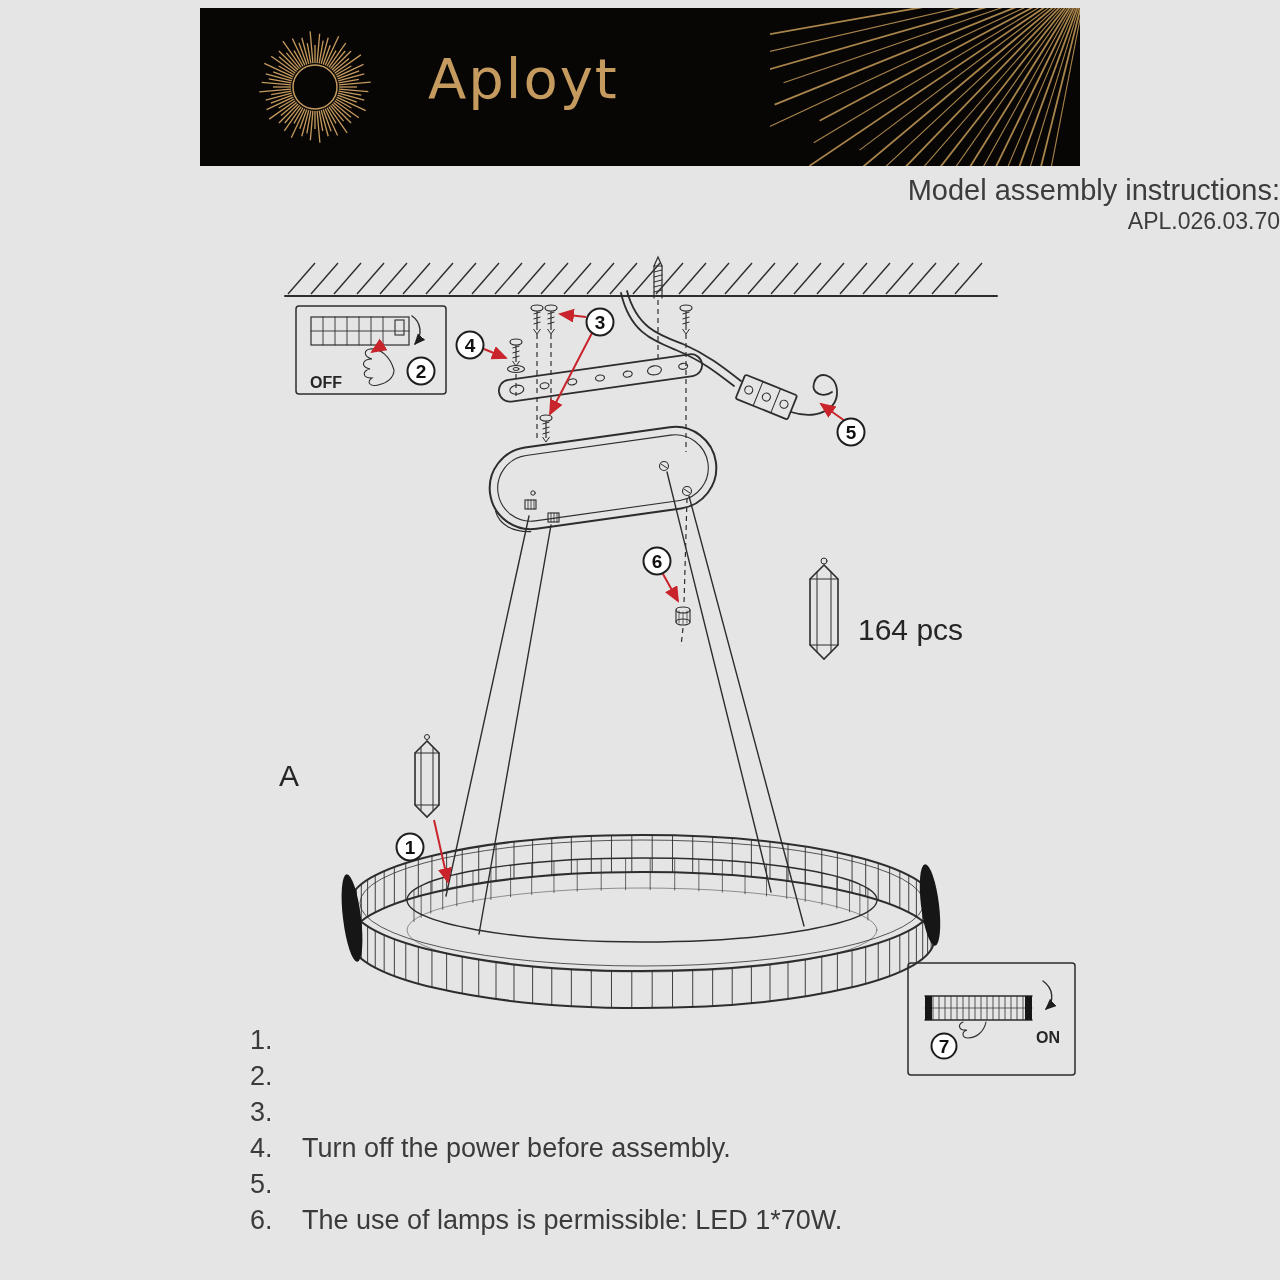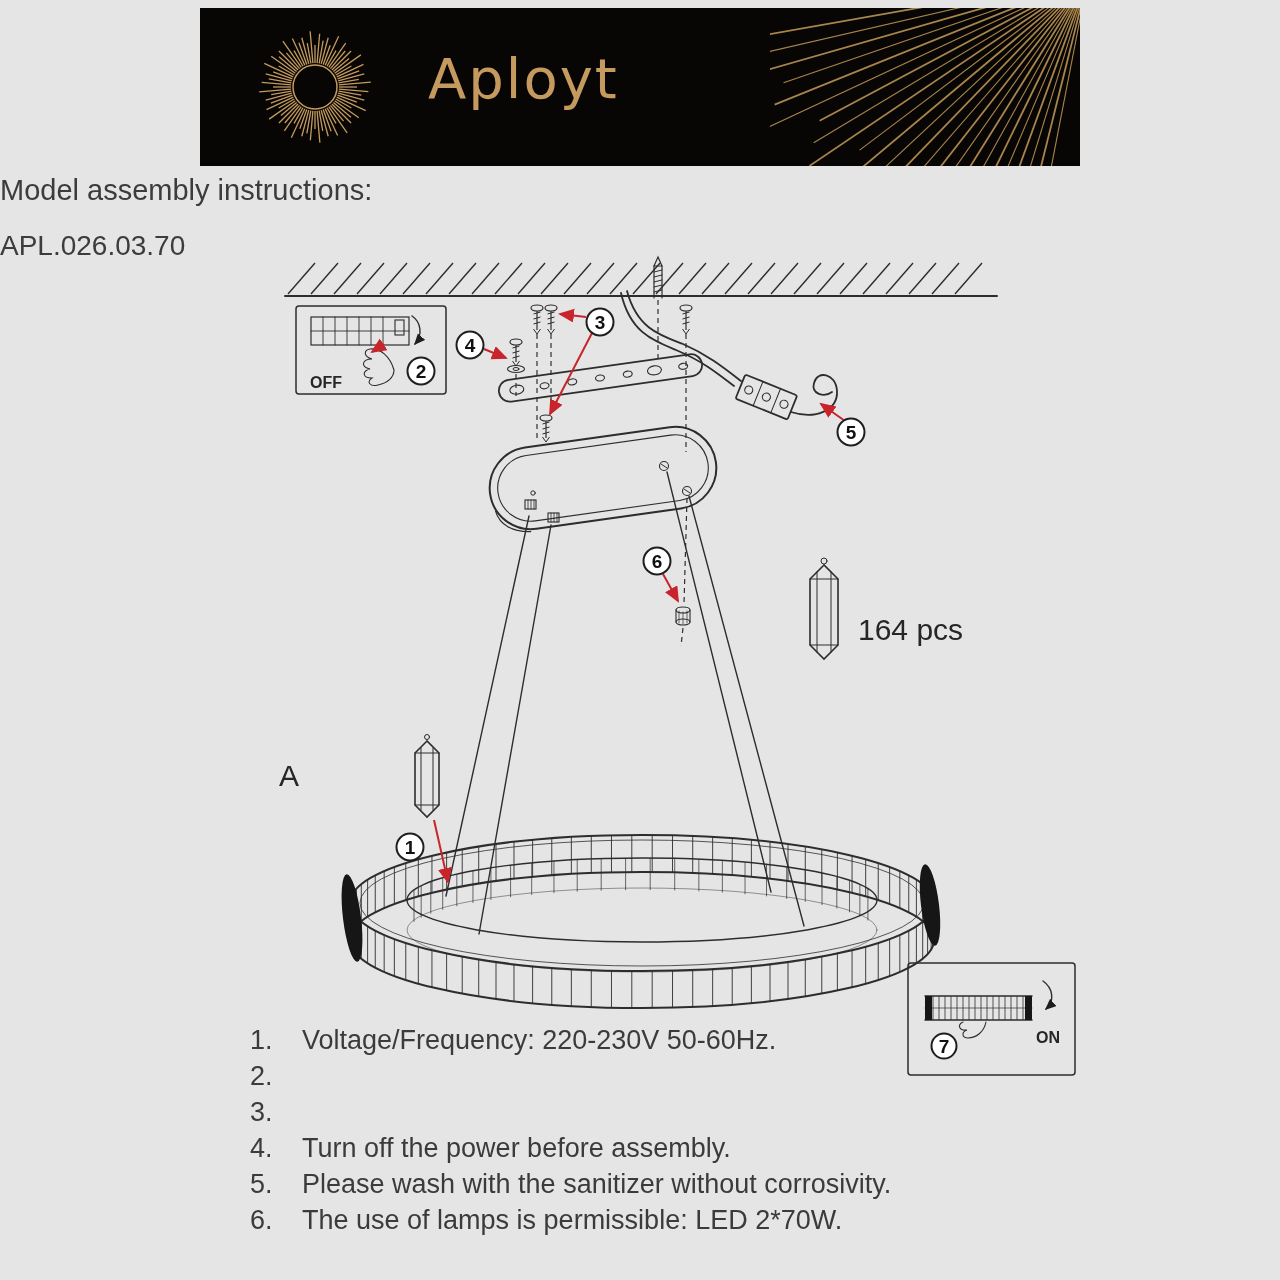--- a/index.html
+++ b/index.html
@@ -17,7 +17,7 @@
   #header-rays line{stroke:#a9854c}
 
   
-  .title-block{position:absolute;left:0;top:174px;width:100%;text-align:left;color:#3c3c3c}
+  .title-block{position:absolute;left:0;top:174px;width:100%;text-align:right;color:#3c3c3c}
   .title-line1{font-size:29px}
   .title-line2{font-size:28px;margin-top:23px}
 

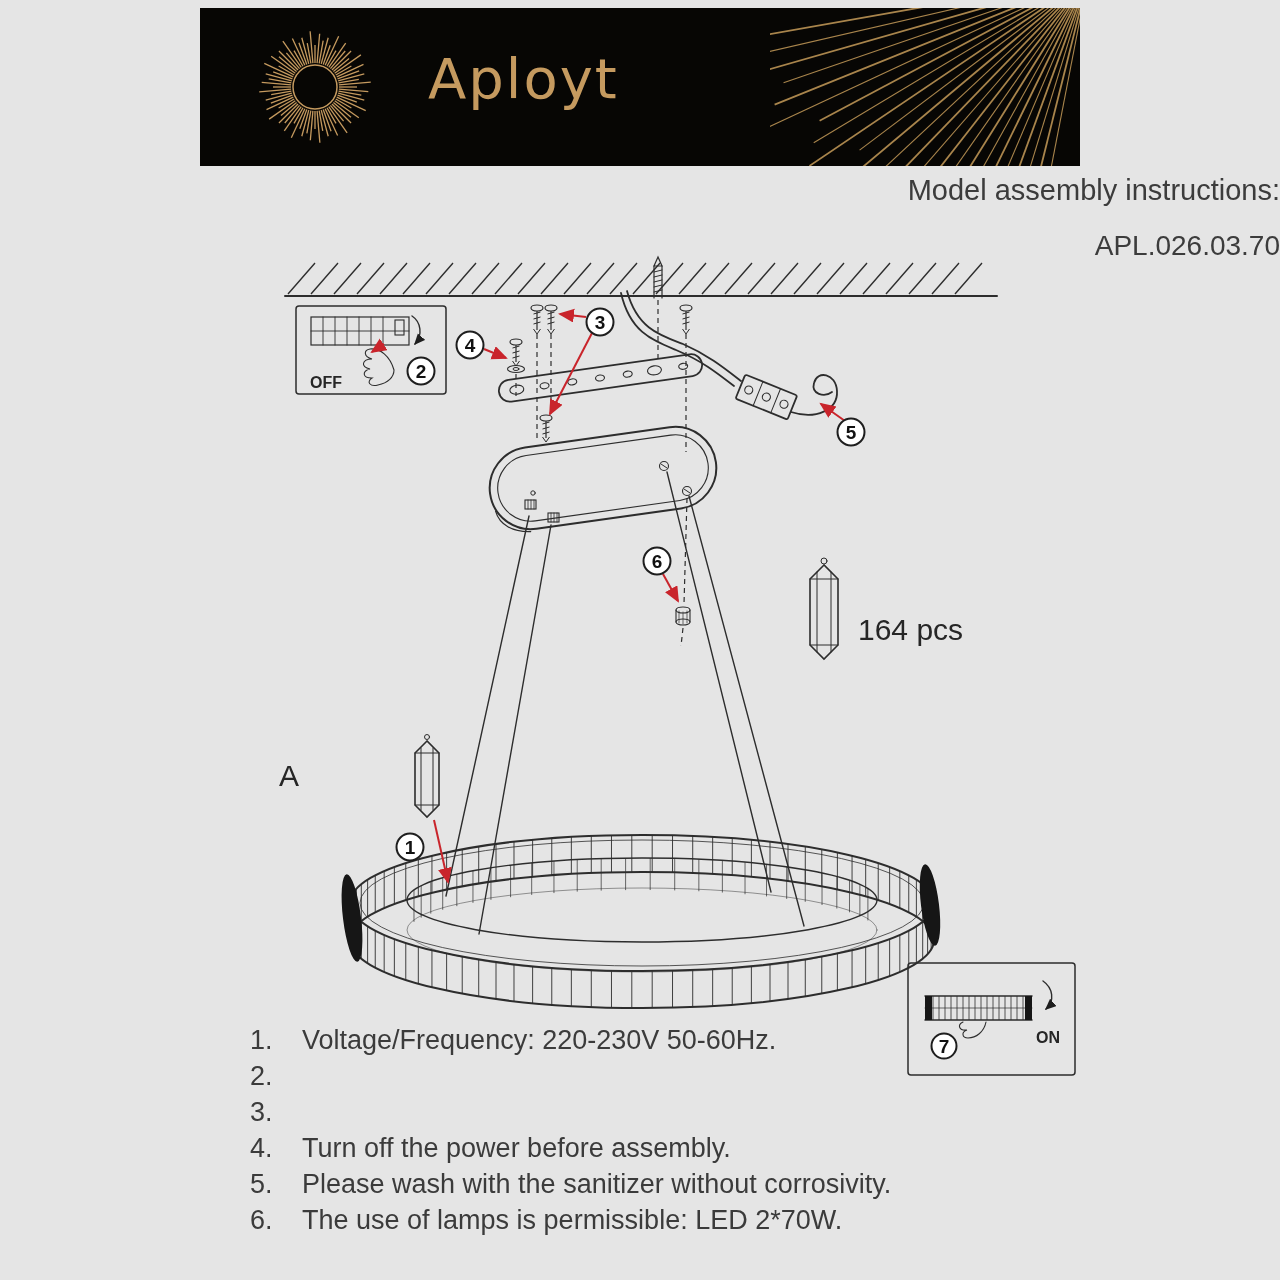--- a/index.html
+++ b/index.html
@@ -19,7 +19,7 @@
   
   .title-block{position:absolute;left:0;top:174px;width:100%;text-align:right;color:#3c3c3c}
   .title-line1{font-size:29px}
-  .title-line2{font-size:28px;margin-top:23px}
+  .title-line2{font-size:23px;margin-top:1px}
 
   
   svg.diagram{position:absolute;left:0;top:245px}

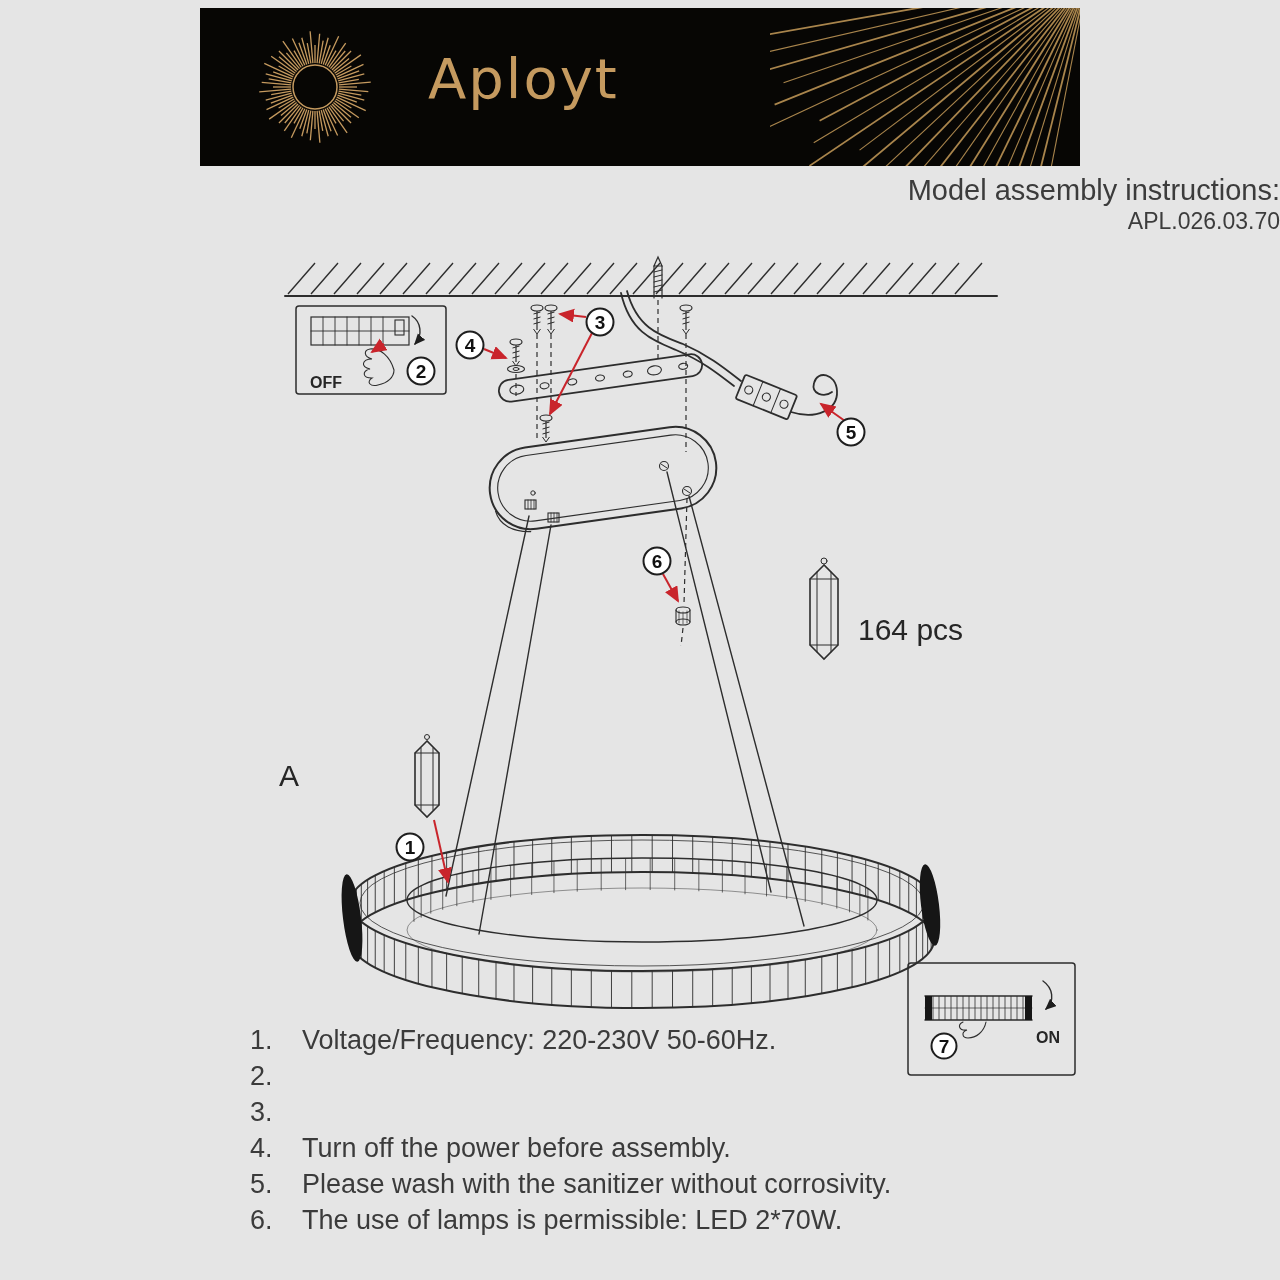--- a/index.html
+++ b/index.html
@@ -571,7 +571,6 @@
   <ol class="instructions">
     <li>
       <span class="num">1.</span>
-      <span class="txt">Voltage/Frequency: 220-230V 50-60Hz.</span>
     </li>
     <li>
       <span class="num">2.</span>

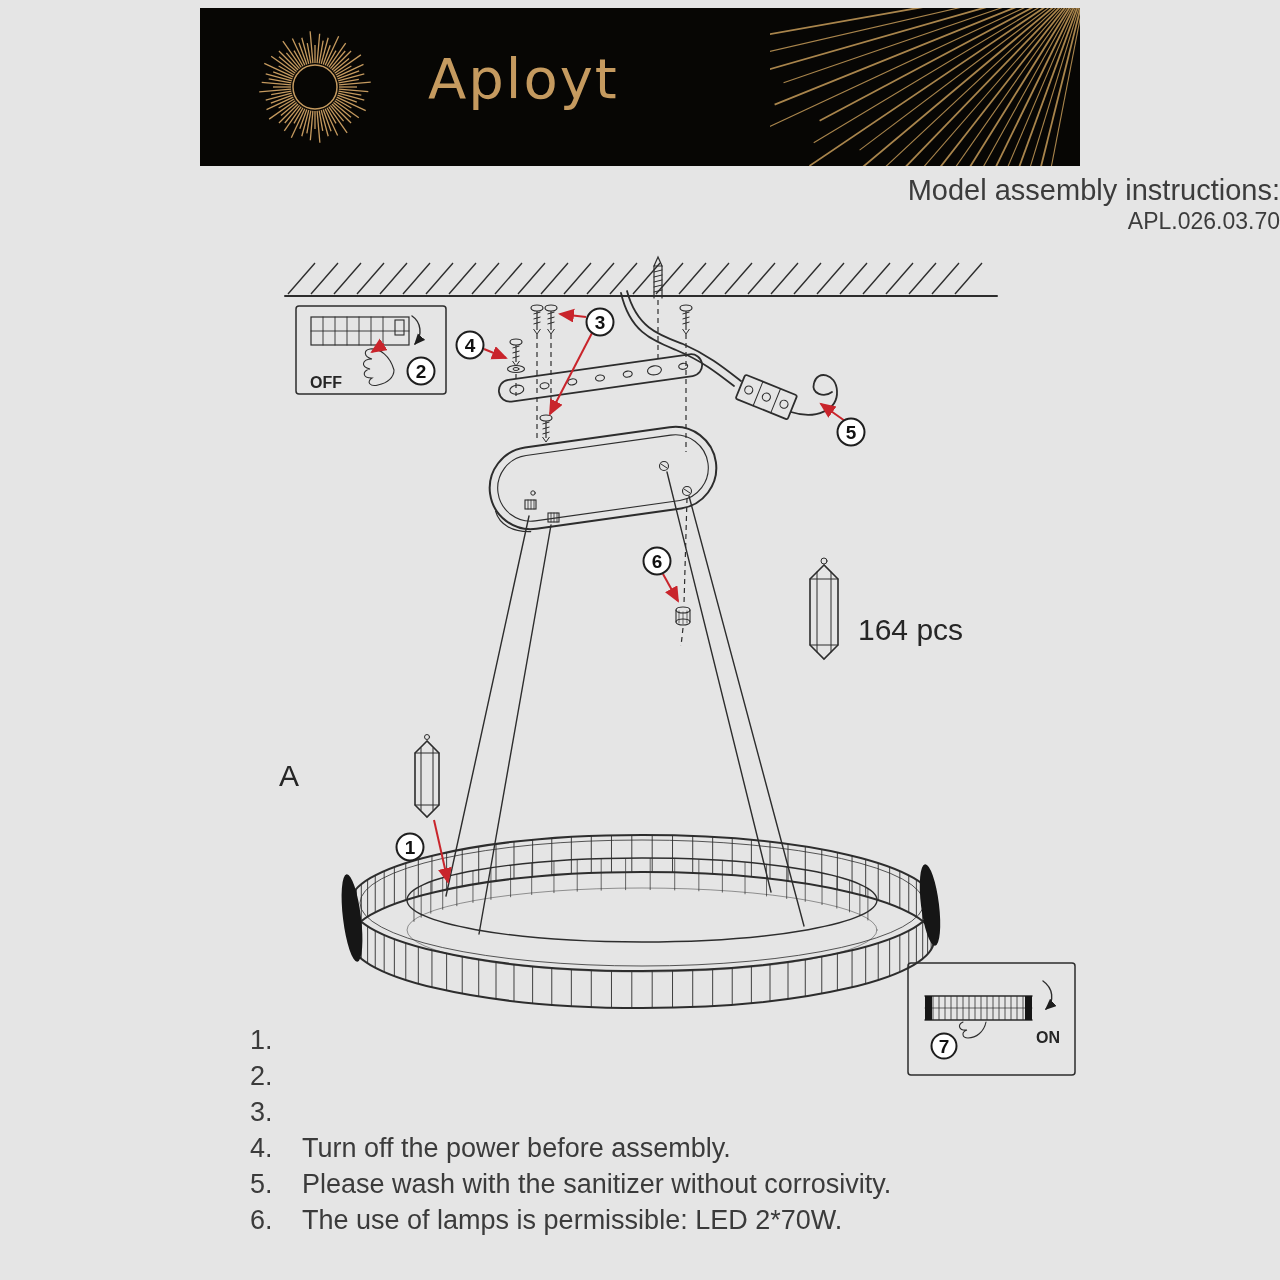--- a/index.html
+++ b/index.html
@@ -584,7 +584,6 @@
     </li>
     <li>
       <span class="num">5.</span>
-      <span class="txt">Please wash with the sanitizer without corrosivity.</span>
     </li>
     <li>
       <span class="num">6.</span>

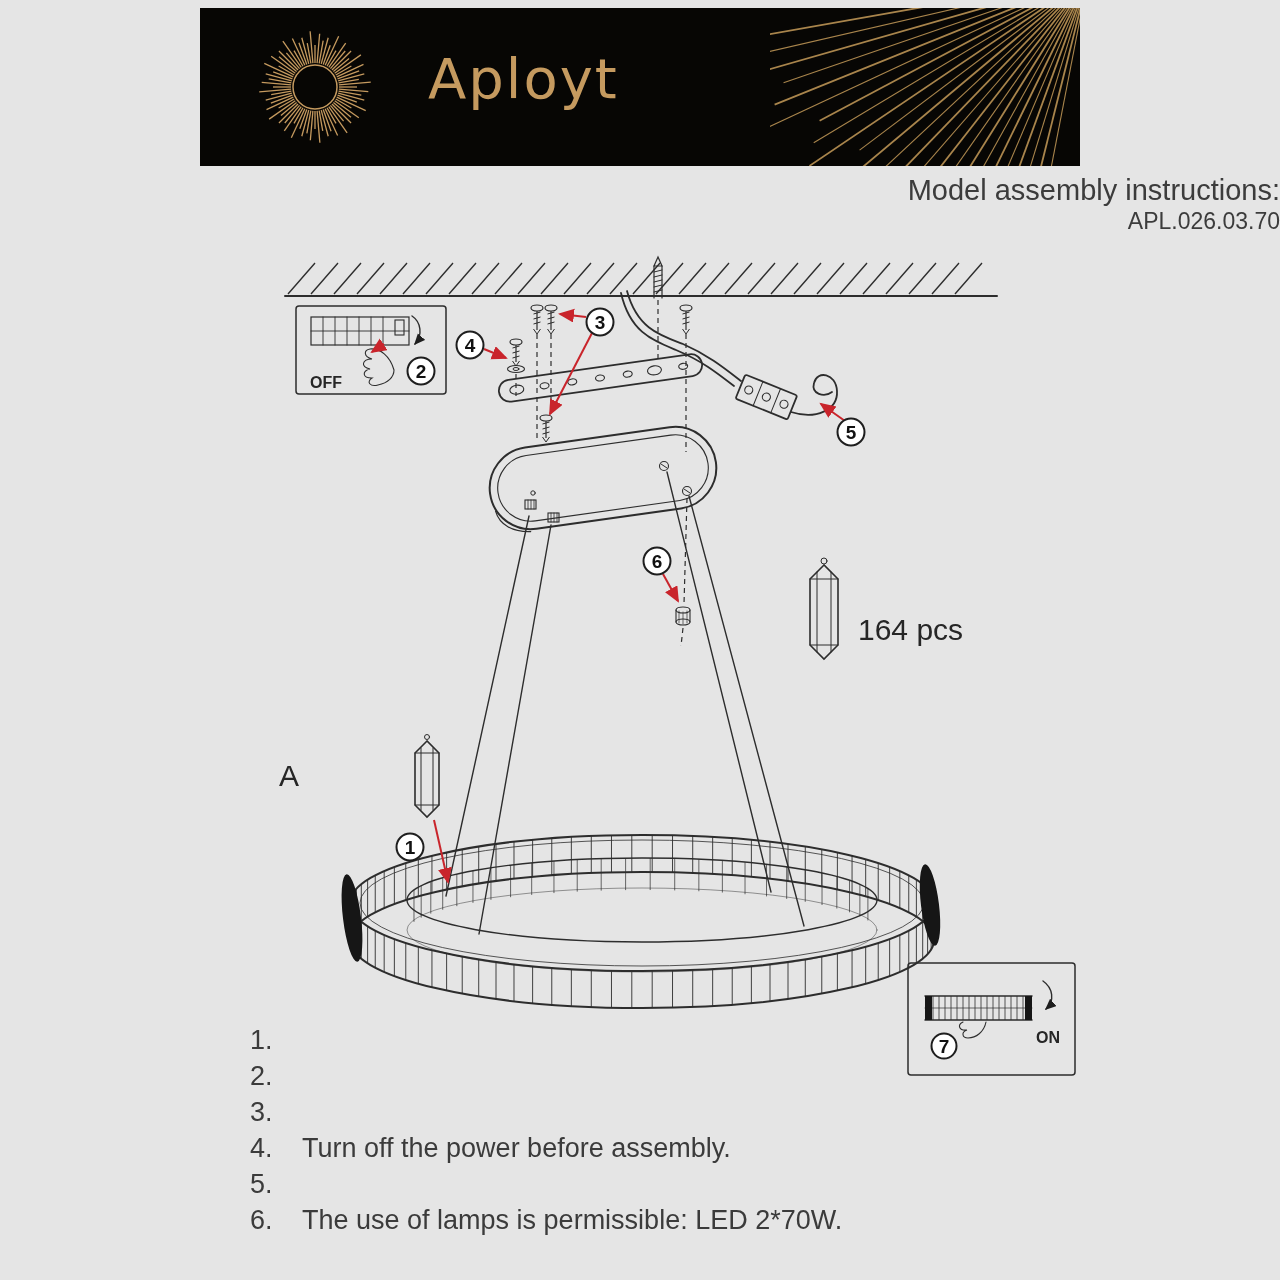--- a/index.html
+++ b/index.html
@@ -587,7 +587,7 @@
     </li>
     <li>
       <span class="num">6.</span>
-      <span class="txt">The use of lamps is permissible: LED 2*70W.</span>
+      <span class="txt">The use of lamps is permissible: LED 1*70W.</span>
     </li>
   </ol>
 </div>

